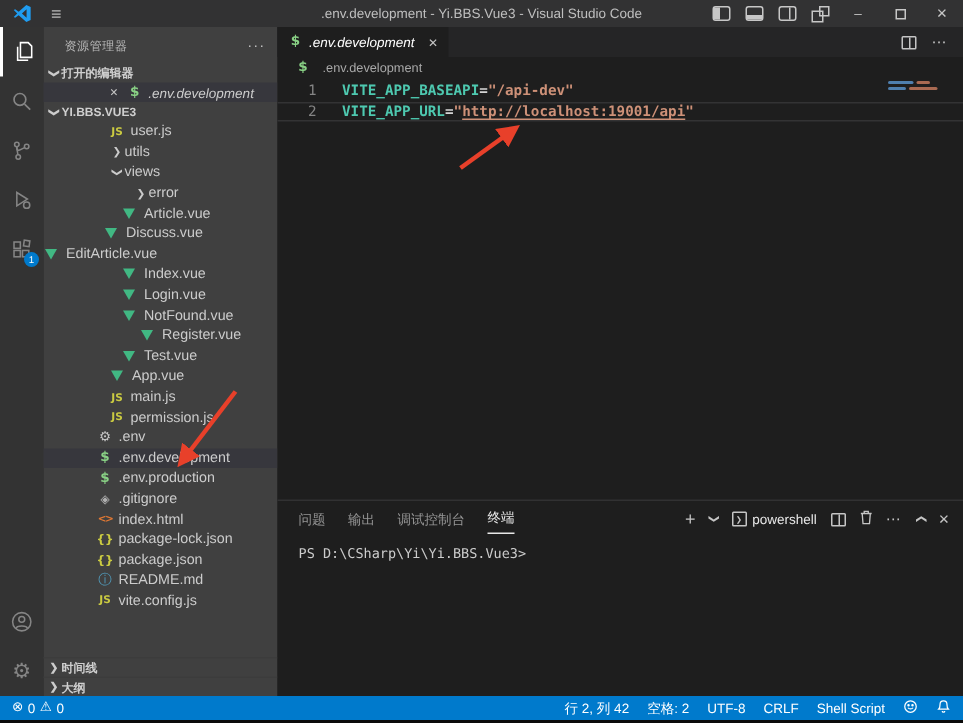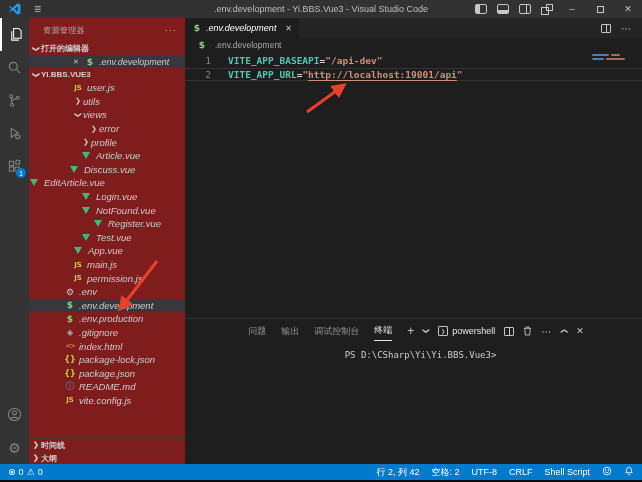--- a/index.html
+++ b/index.html
@@ -35,7 +35,7 @@
   .gear-glyph { font-size:14px; font-family:"DejaVu Sans",sans-serif; }
 
   
-  .sidebar { width:156px; background:#7f1d1d; display:flex; flex-direction:column; font-size:9px; }
+  .sidebar { width:156px; background:#404040; display:flex; flex-direction:column; font-size:9px; }
   .sb-title { height:24px; display:flex; align-items:center; padding:0 8px 0 14px; color:#b8b8b8; font-size:8px; letter-spacing:.4px; }
   .sb-title .more { margin-left:auto; color:#cccccc; font-size:9px; letter-spacing:1px; }
   .section-header { height:13px; display:flex; align-items:center; font-weight:bold; font-size:8px; color:#cfcfcf; padding-left:2px; }

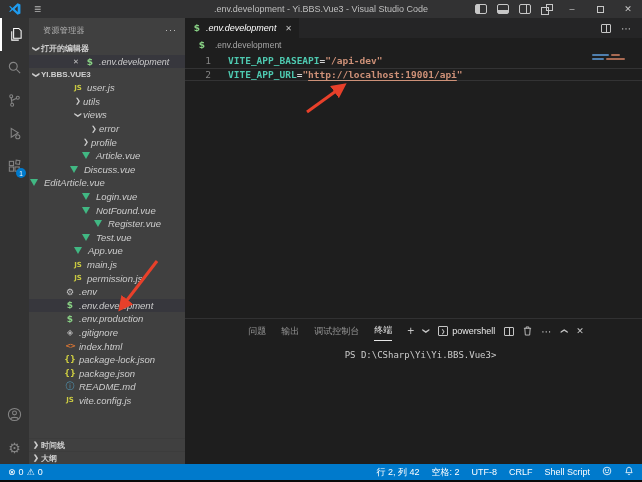--- a/index.html
+++ b/index.html
@@ -48,7 +48,7 @@
   .tree { flex:none; }
   .tree-row { height:13.6px; display:flex; align-items:center; cursor:default; }
   .tree-row.selected { background:#37373d; }
-  .tree-label { color:#cccccc; font-size:9.5px; white-space:nowrap;font-style:italic; }
+  .tree-label { color:#cccccc; font-size:9.5px; white-space:nowrap; }
   .fi { width:10px; flex:none; display:inline-flex; justify-content:center; margin-right:4px; font-weight:bold; font-size:7px; font-family:"DejaVu Sans",sans-serif; }
   .fi-js { color:#cbcb41; }
   .fi-shell { color:#89d185; font-size:9px; }

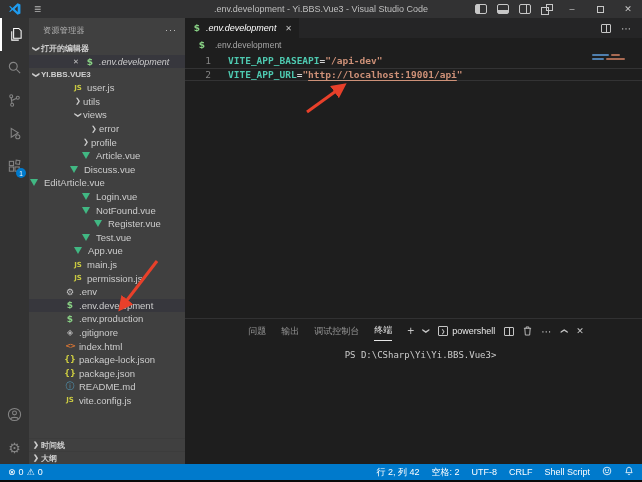--- a/index.html
+++ b/index.html
@@ -227,10 +227,6 @@
           <span class="tree-label">error</span>
         </div>
         <div class="tree-row" style="padding-left: 52px;">
-          <span class="tw">❯</span>
-          <span class="tree-label">profile</span>
-        </div>
-        <div class="tree-row" style="padding-left: 52px;">
           <span class="vue-tri"></span>
           <span class="tree-label">Article.vue</span>
         </div>

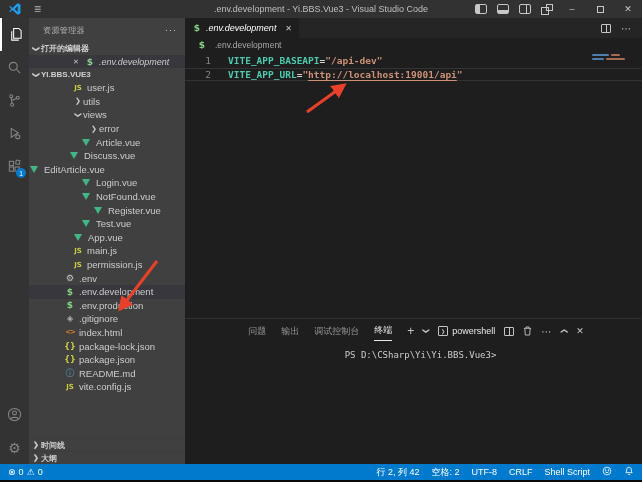--- a/index.html
+++ b/index.html
@@ -240,6 +240,10 @@
         </div>
         <div class="tree-row" style="padding-left: 52px;">
           <span class="vue-tri"></span>
+          <span class="tree-label">Index.vue</span>
+        </div>
+        <div class="tree-row" style="padding-left: 52px;">
+          <span class="vue-tri"></span>
           <span class="tree-label">Login.vue</span>
         </div>
         <div class="tree-row" style="padding-left: 52px;">

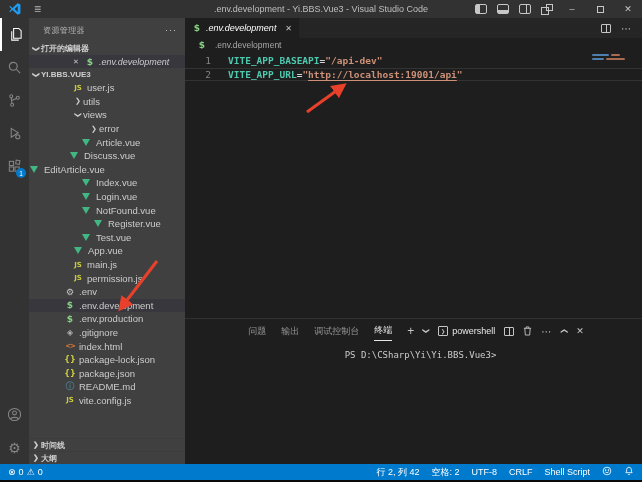--- a/index.html
+++ b/index.html
@@ -89,7 +89,7 @@
   .mm-orange { background:#a96a52; }
 
   
-  .panel { height:146px; border-top:1px solid #313132; display:flex; flex-direction:column;align-items:center; }
+  .panel { height:131px; border-top:1px solid #313132; display:flex; flex-direction:column; }
   .panel-header { height:24px; display:flex; align-items:center; padding-left:14px; }
   .panel-tab { font-size:9px; color:#969696; margin-right:15px; padding:3px 0; }
   .panel-tab.active { color:#e7e7e7; border-bottom:1px solid #e7e7e7; }

